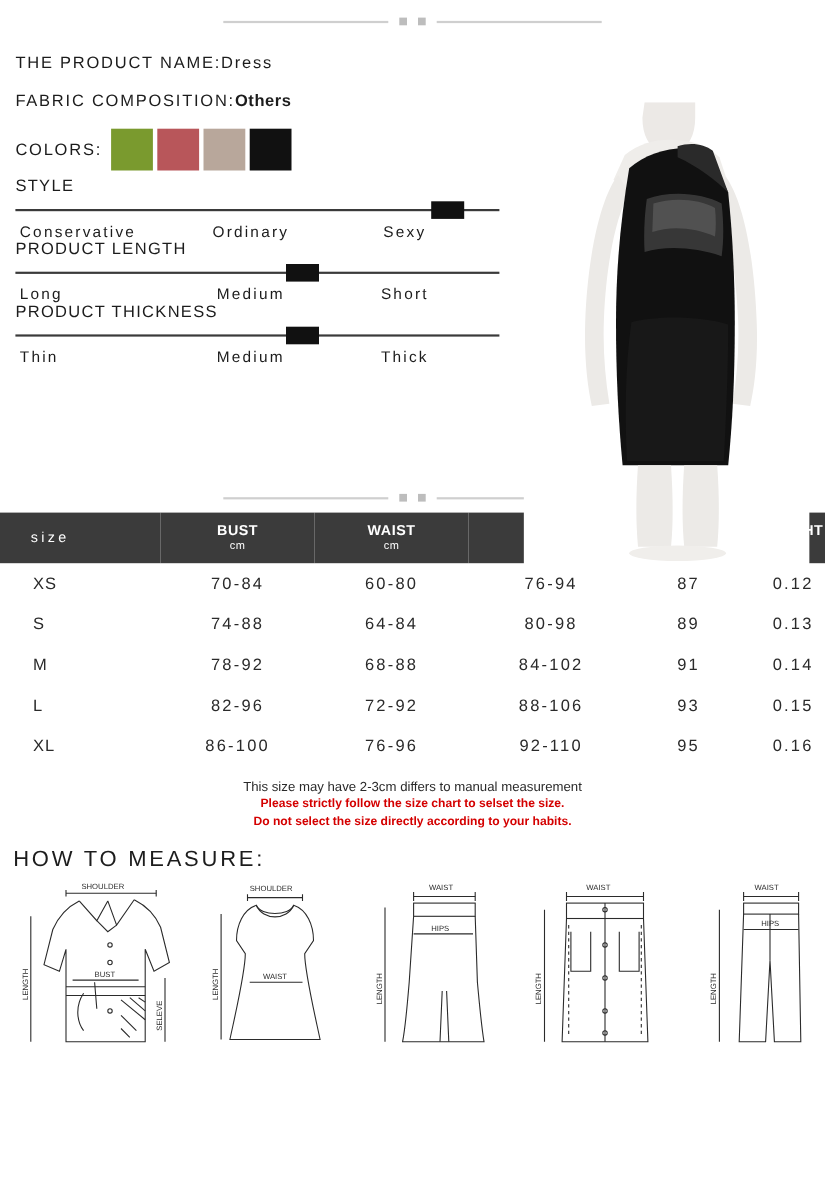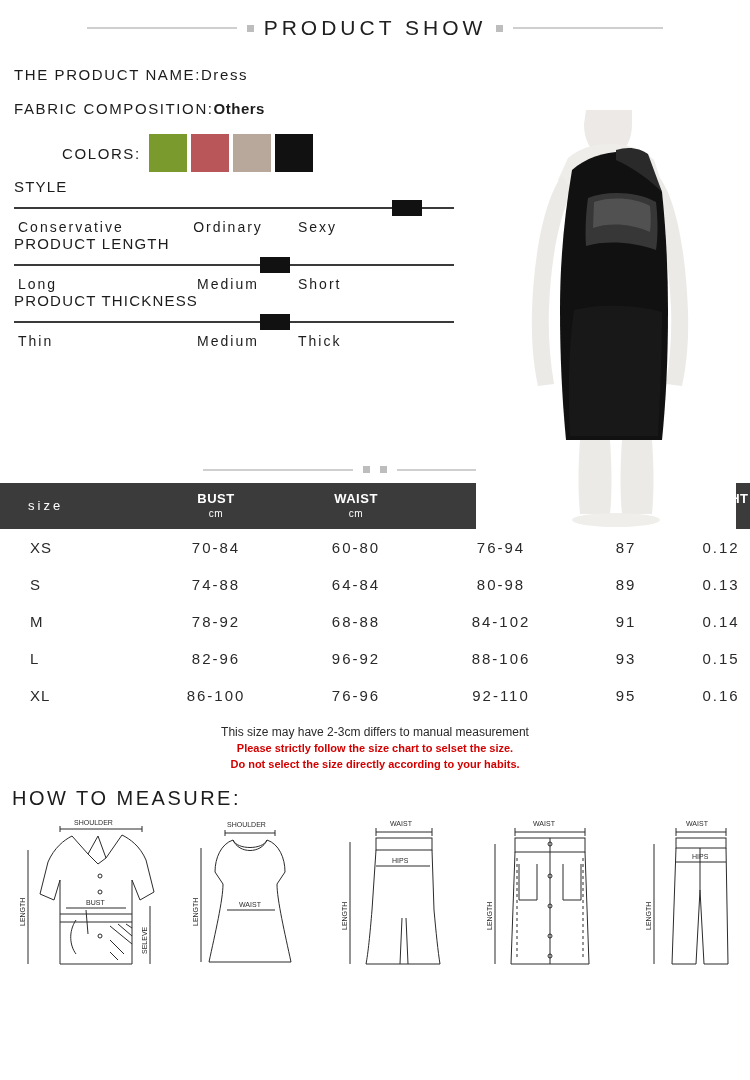--- a/index.html
+++ b/index.html
@@ -90,7 +90,6 @@
   <div class="sec-head">
     <div class="dash long"></div>
     <div class="sq"></div>
-    <div class="title">PRODUCT SHOW</div>
     <div class="sq"></div>
     <div class="dash long"></div>
   </div>

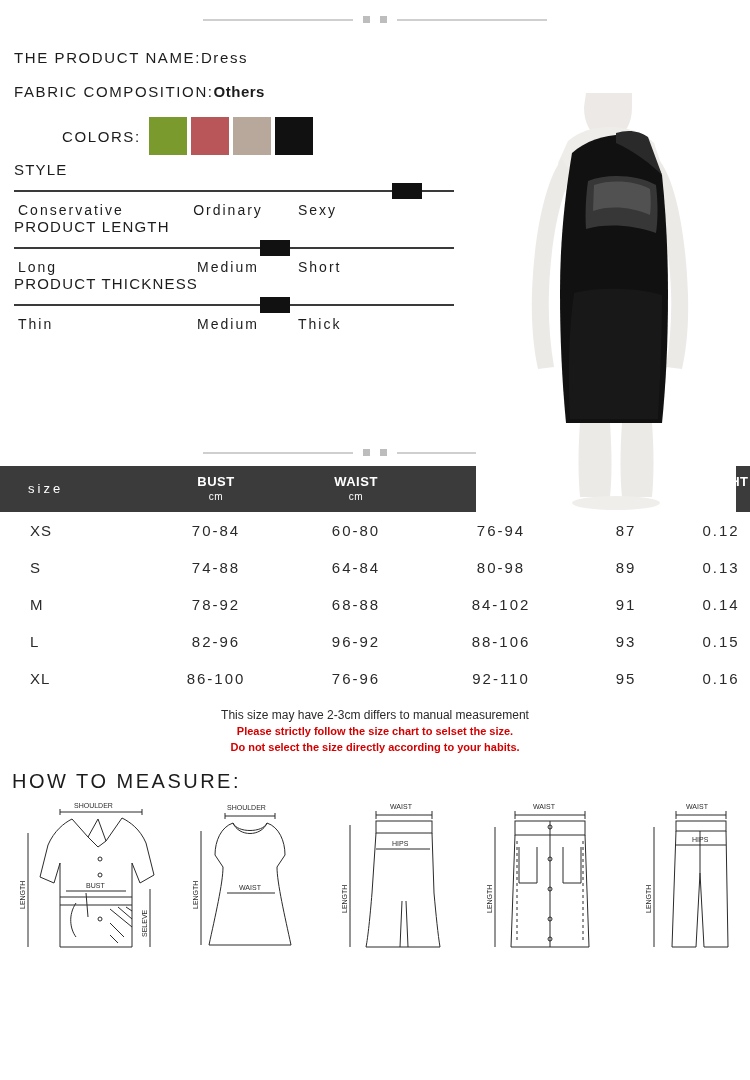--- a/index.html
+++ b/index.html
@@ -36,7 +36,7 @@
   }
   .info .line b{font-weight:700;letter-spacing:0.5px;}
   .colors-row{display:flex;align-items:center;margin-bottom:6px;}
-  .colors-row .lbl{font-size:15px;letter-spacing:1.6px;margin-right:8px;margin-left:48px;}
+  .colors-row .lbl{font-size:15px;letter-spacing:1.6px;margin-right:8px;}
   .sw{width:38px;height:38px;margin-right:4px;display:inline-block;}
 
   .scale{margin-top:0;}

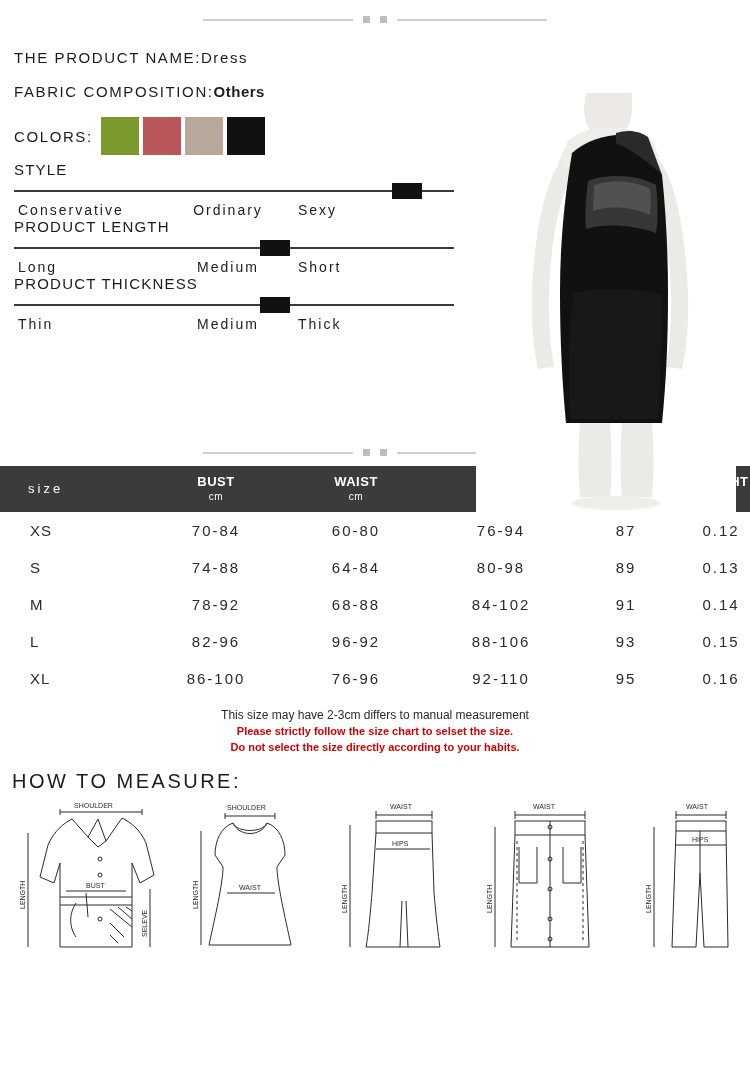--- a/index.html
+++ b/index.html
@@ -47,7 +47,7 @@
   .ticks{display:flex;width:440px;font-size:14px;letter-spacing:2px;}
   .ticks span{flex:1;text-align:center;}
   .ticks span:first-child{text-align:left;padding-left:4px;}
-  .ticks span:last-child{text-align:left;padding-right:16px;}
+  .ticks span:last-child{text-align:center;padding-right:16px;}
 
   .photo{
     position:absolute;right:14px;top:60px;width:260px;height:420px;

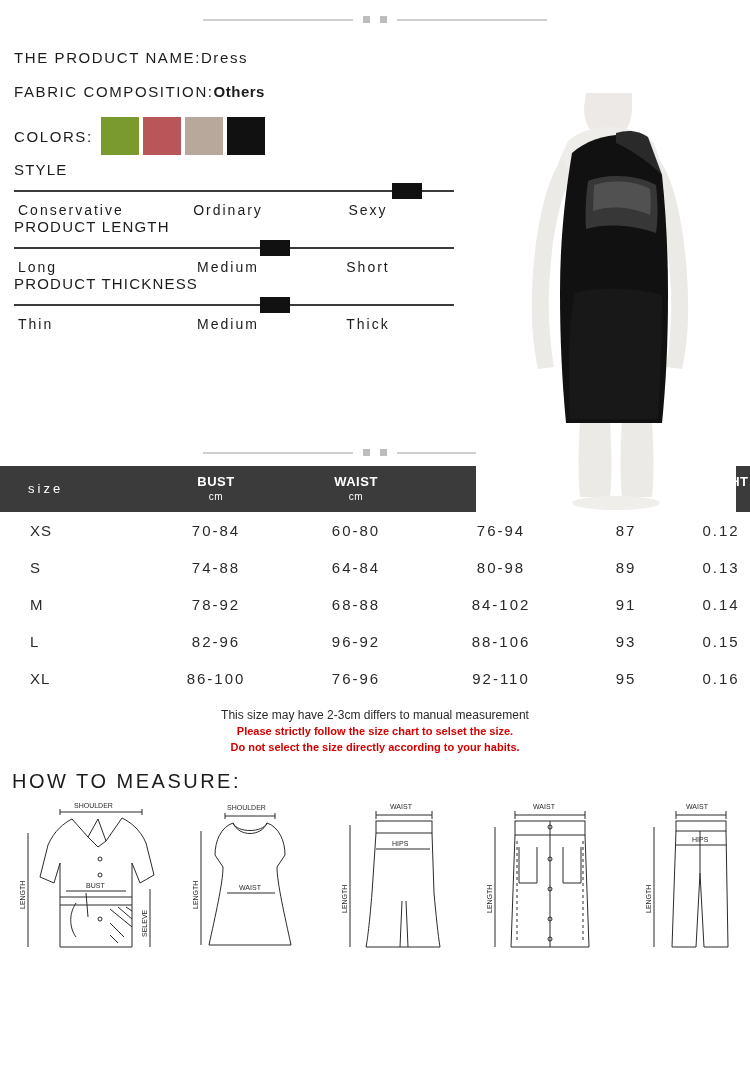--- a/index.html
+++ b/index.html
@@ -242,7 +242,7 @@
       <tr>
         <td class="size-col">L</td>
         <td>82-96</td>
-        <td>96-92</td>
+        <td>72-92</td>
         <td>88-106</td>
         <td>93</td>
         <td>0.15</td>

